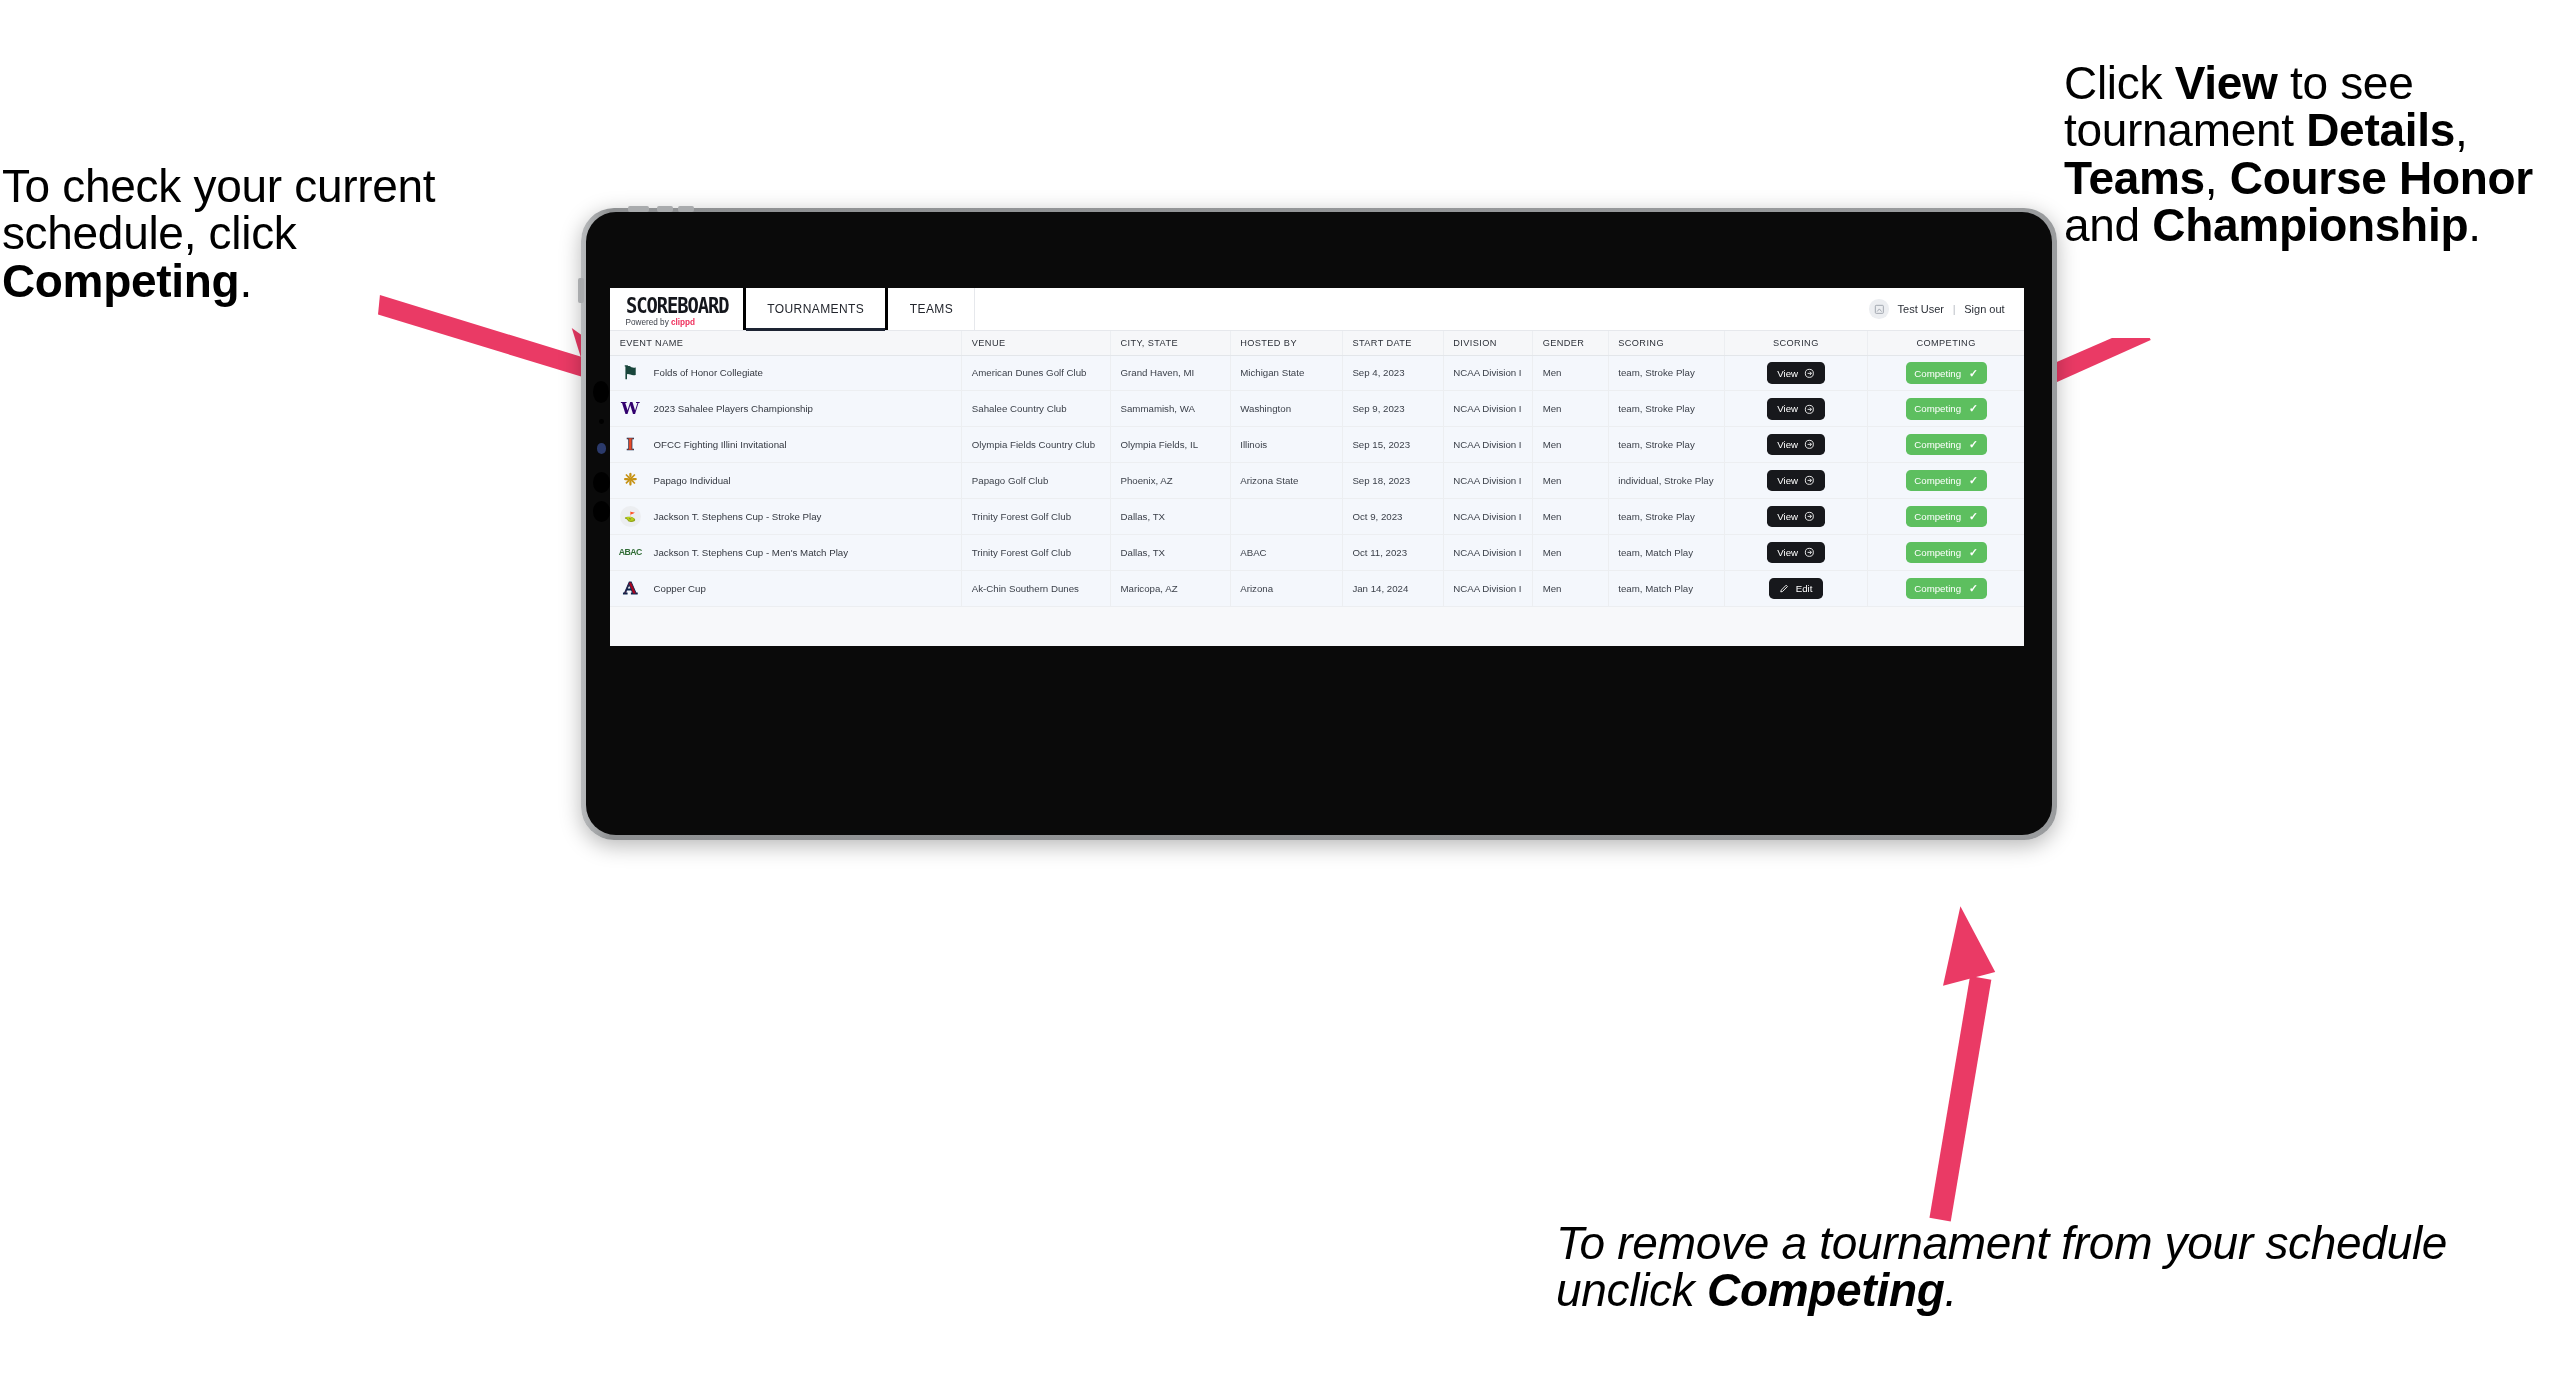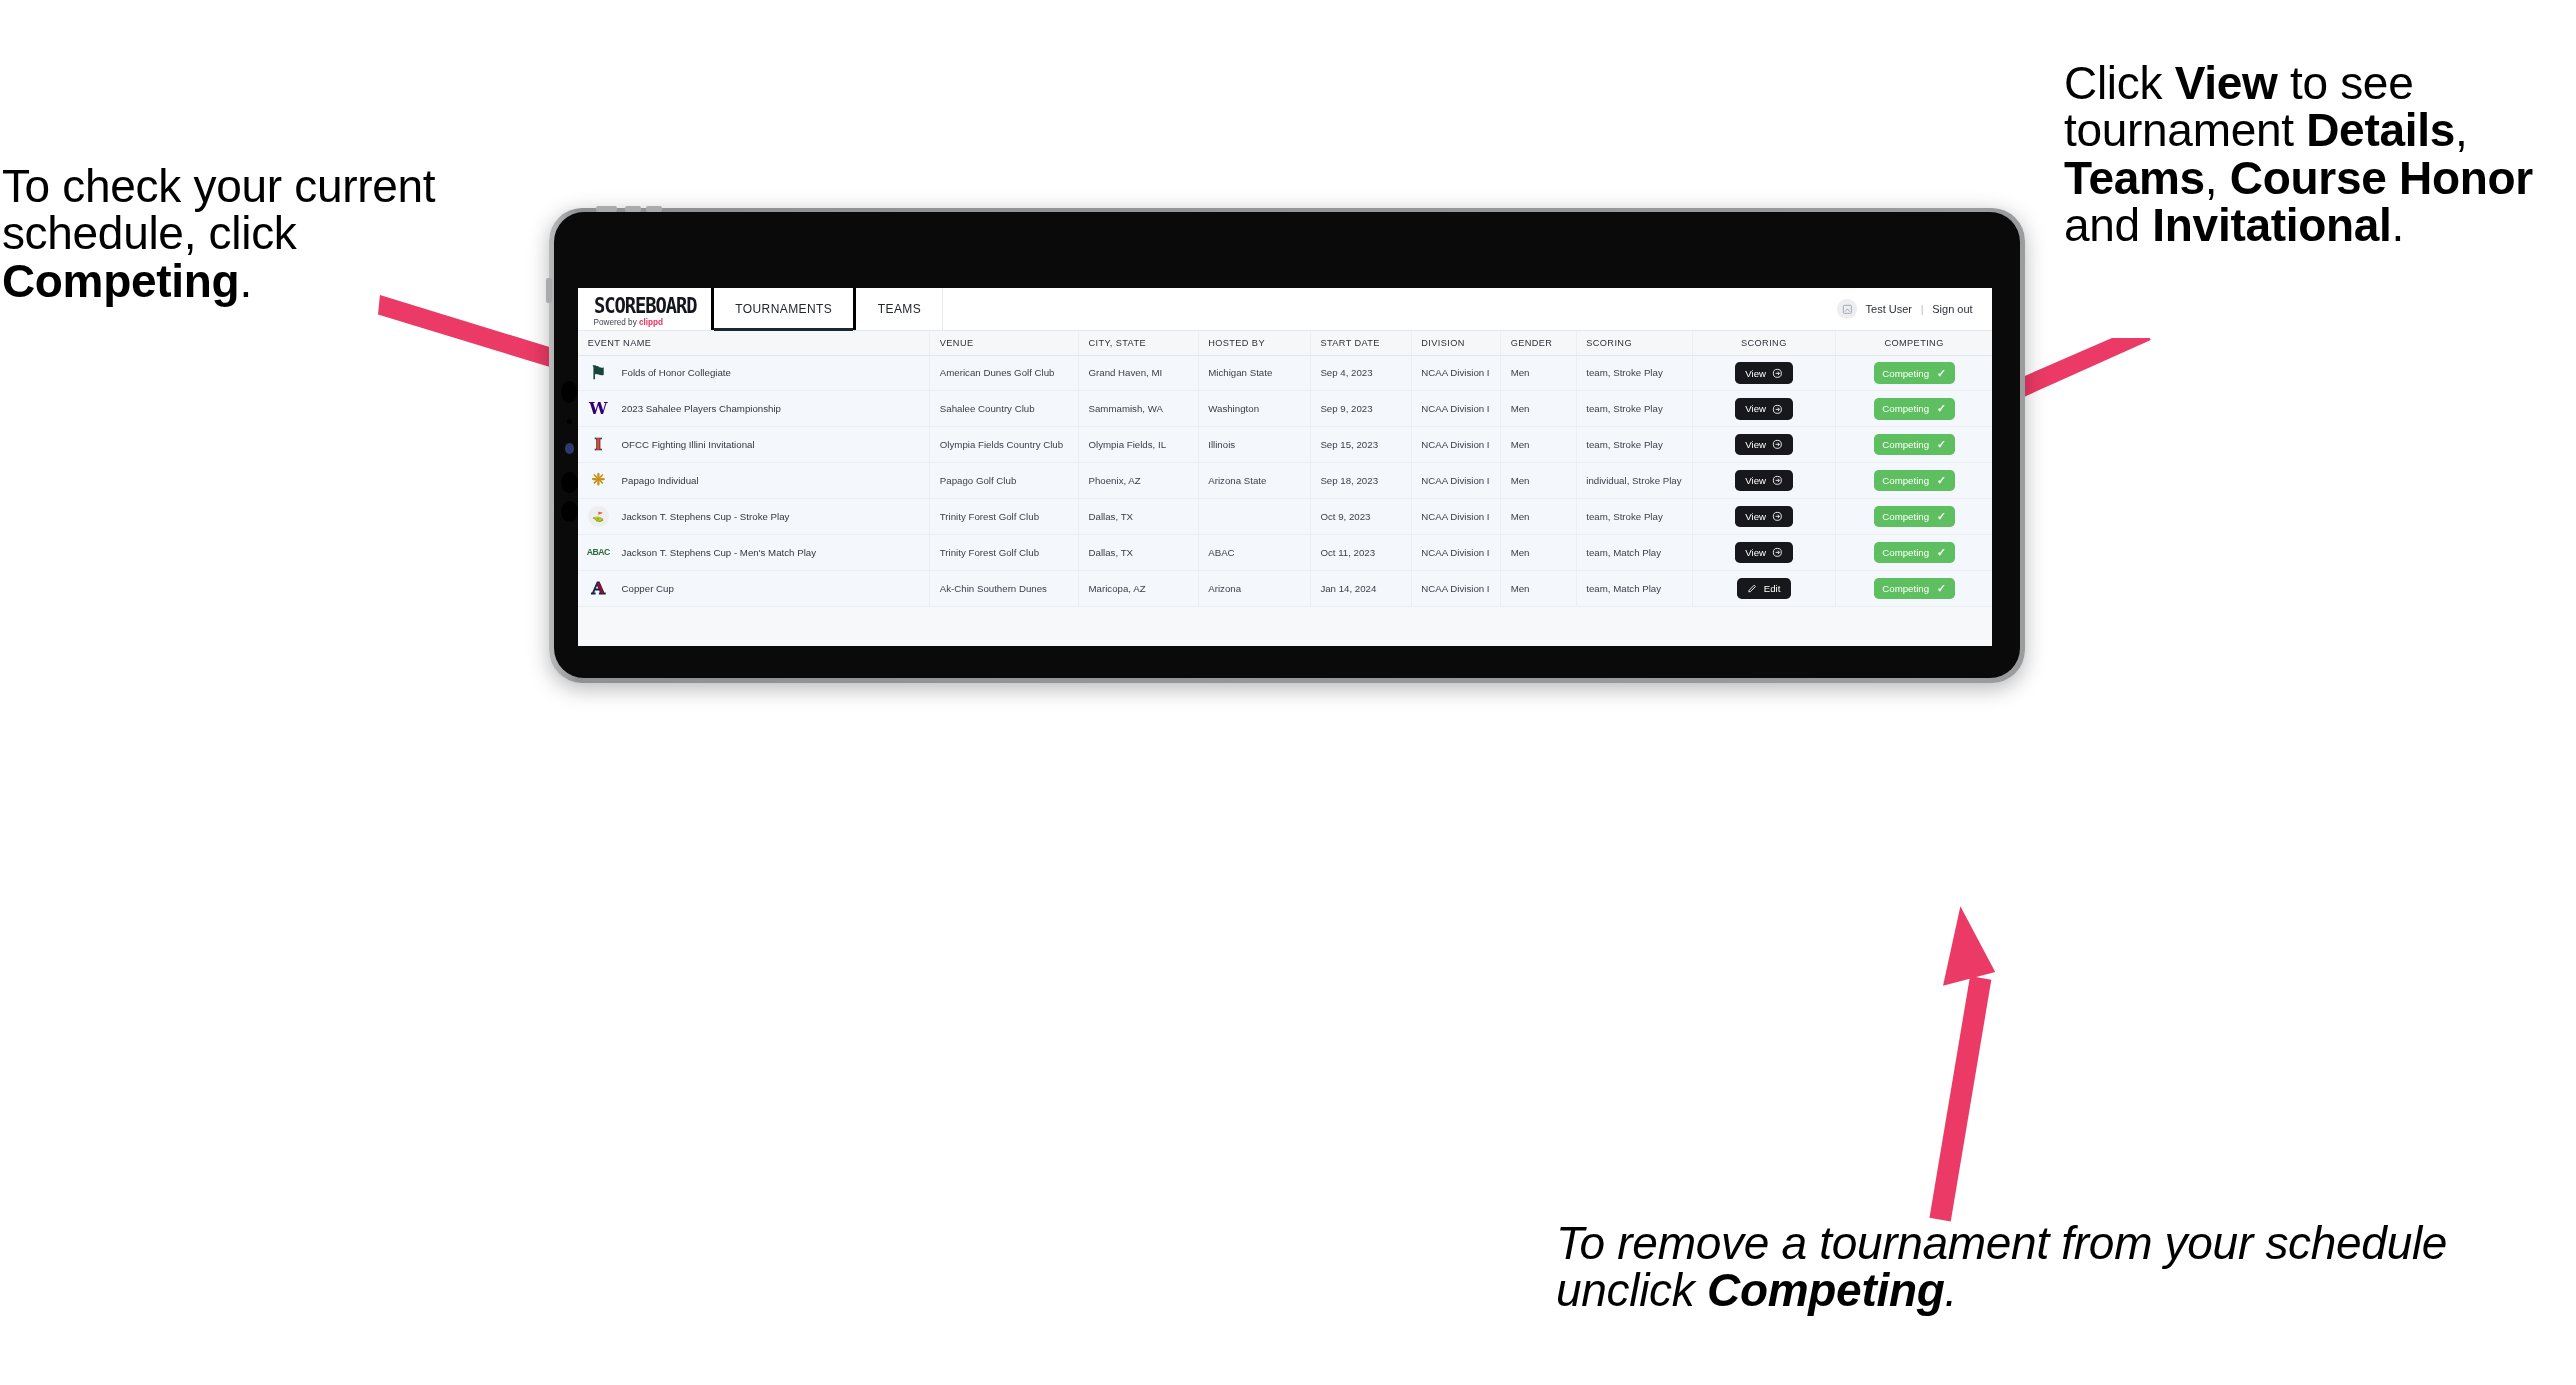--- a/index.html
+++ b/index.html
@@ -222,7 +222,7 @@
 <body>
 
 <div class="annot" id="annot-left"><span>To check your current schedule, click </span><b>Competing</b><span>.</span></div>
-<div class="annot" id="annot-right"><span>Click </span><b>View</b><span> to see tournament </span><b>Details</b><span>, </span><b>Teams</b><span>, </span><b>Course Honor</b><span> and </span><b>Invitational</b><span>.</span></div>
+<div class="annot" id="annot-right"><span>Click </span><b>View</b><span> to see tournament </span><b>Details</b><span>, </span><b>Teams</b><span>, </span><b>Course Honor</b><span> and </span><b>Championship</b><span>.</span></div>
 <div class="annot" id="annot-bottom"><span>To remove a tournament from your schedule unclick </span><b>Competing</b><span>.</span></div>
 
 <svg class="arrow-svg" id="arrow-left" style="left:378px; top:291px; width:310px; height:107px;" viewBox="0 0 320 110">

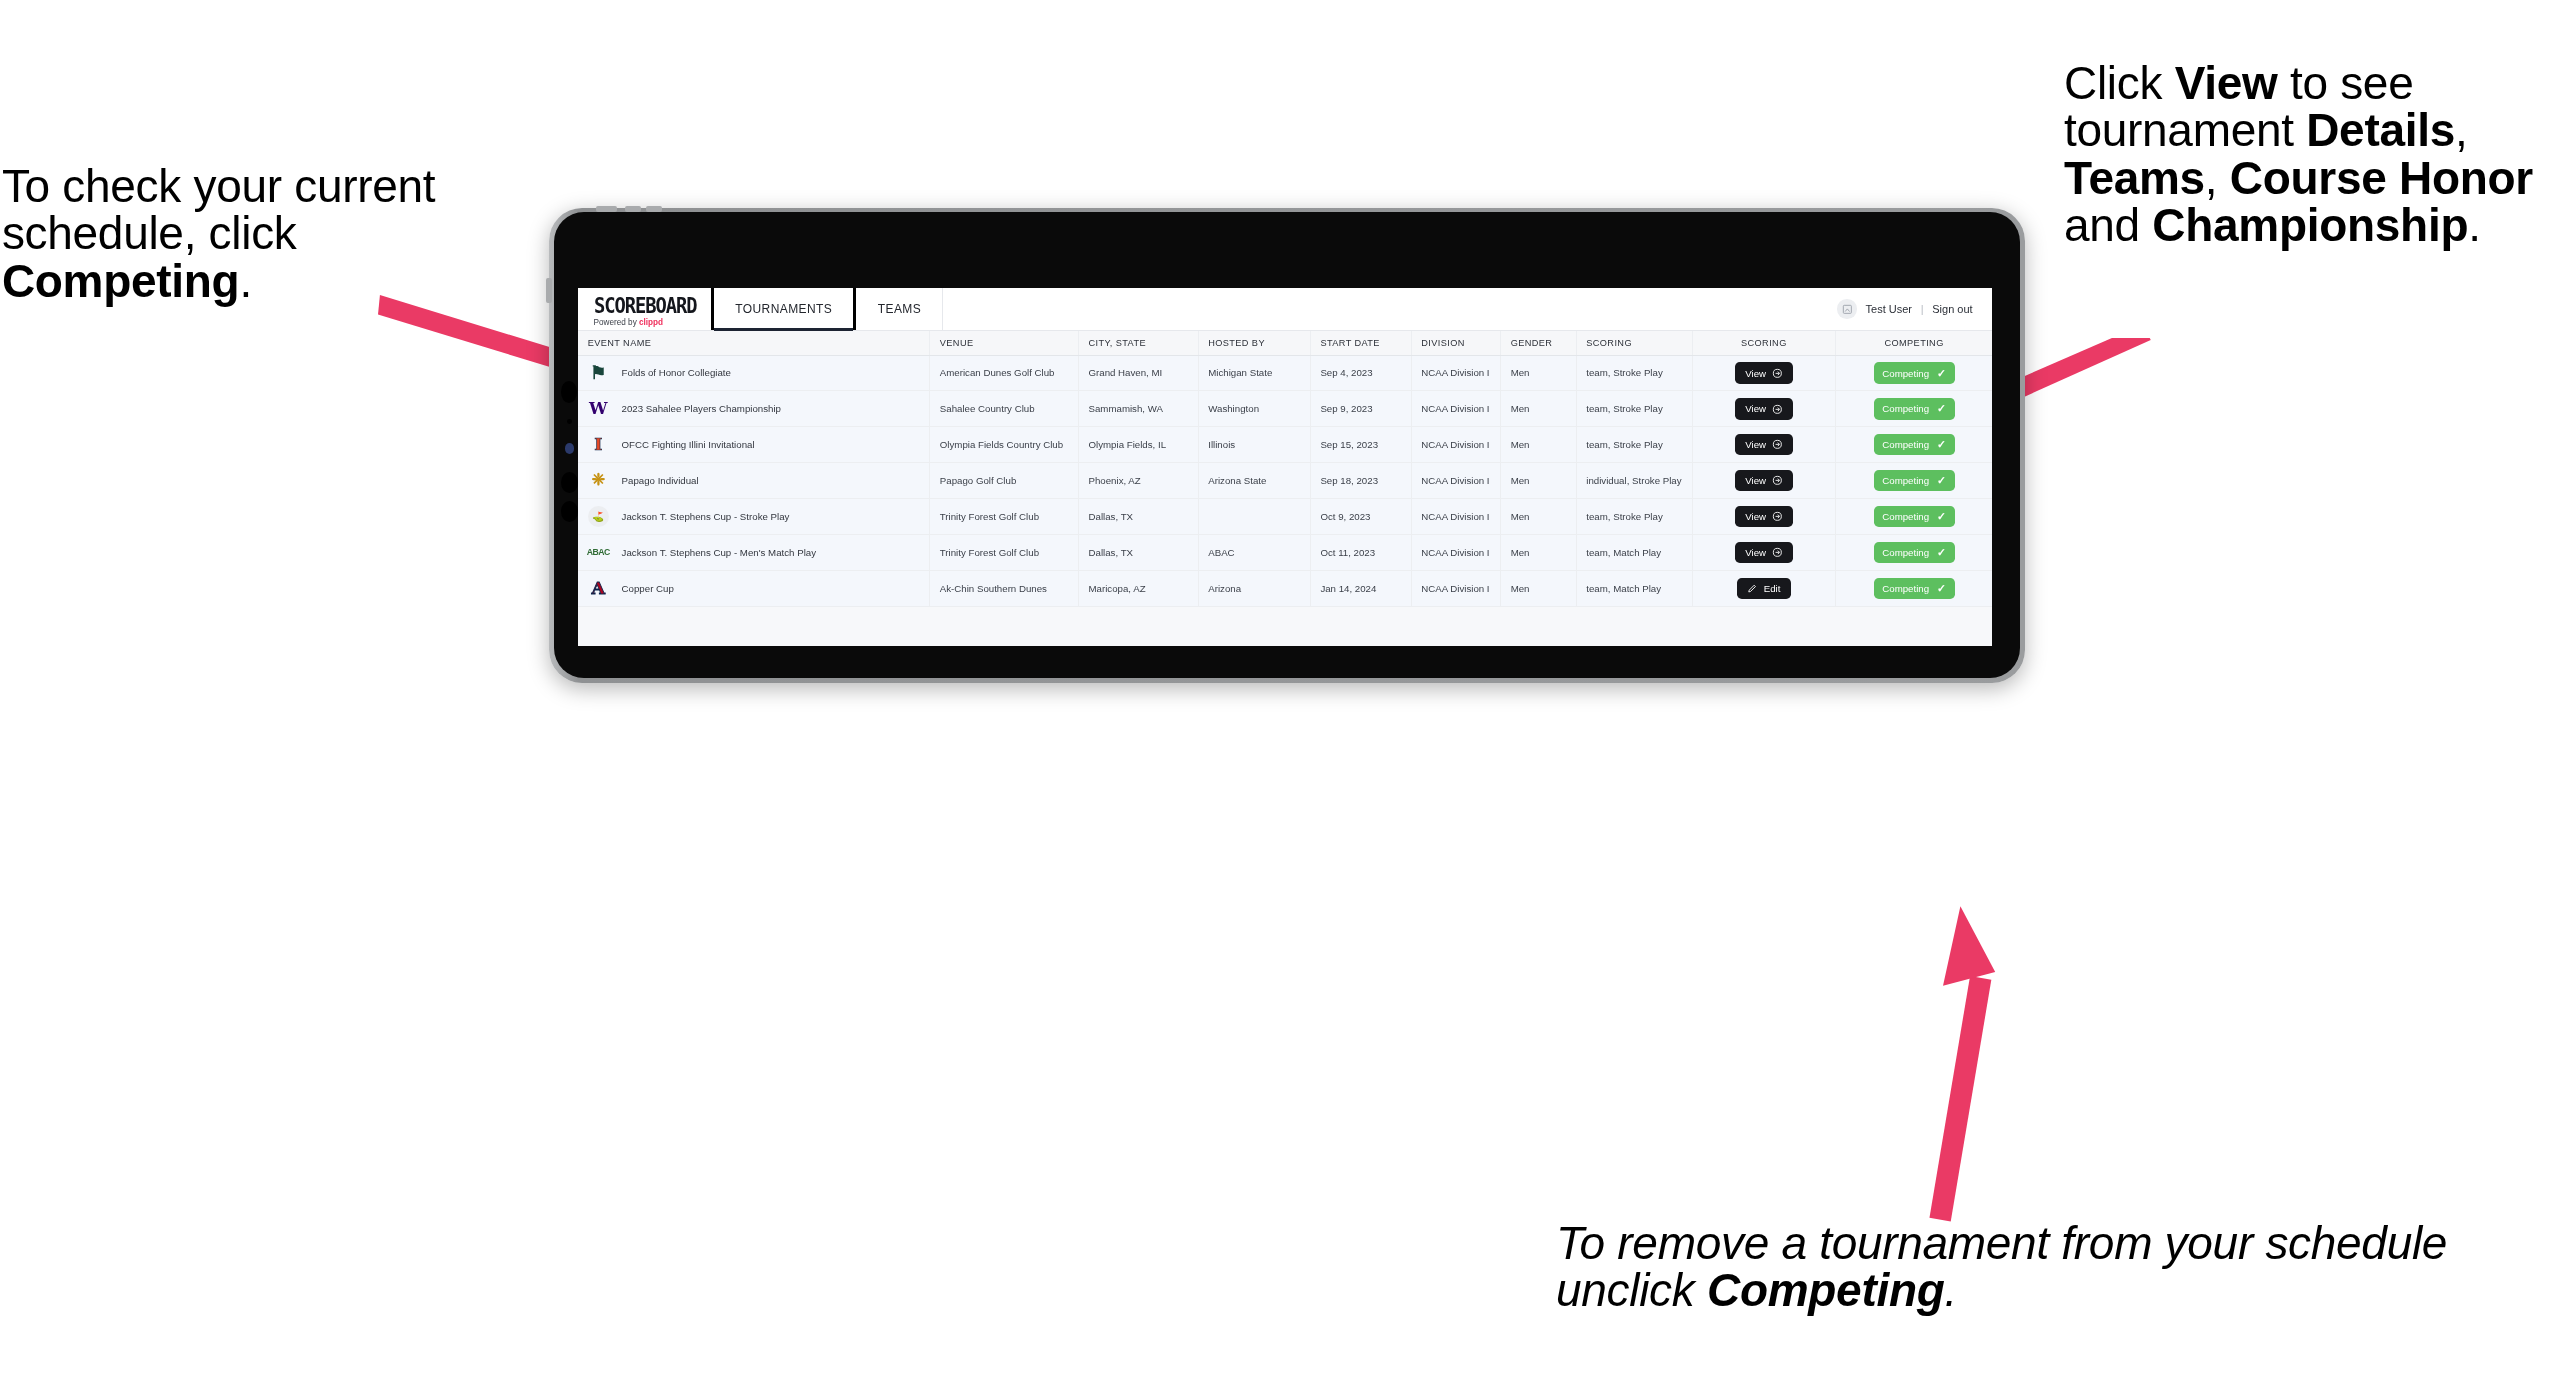--- a/index.html
+++ b/index.html
@@ -32,8 +32,8 @@
   
   #tablet {
     position: absolute;
-    left: 549px; top: 208px;
-    width: 1476px; height: 475px;
+    left: 581px; top: 208px;
+    width: 1476px; height: 632px;
   }
   #tablet-outer {
     position: absolute; inset: 0;

